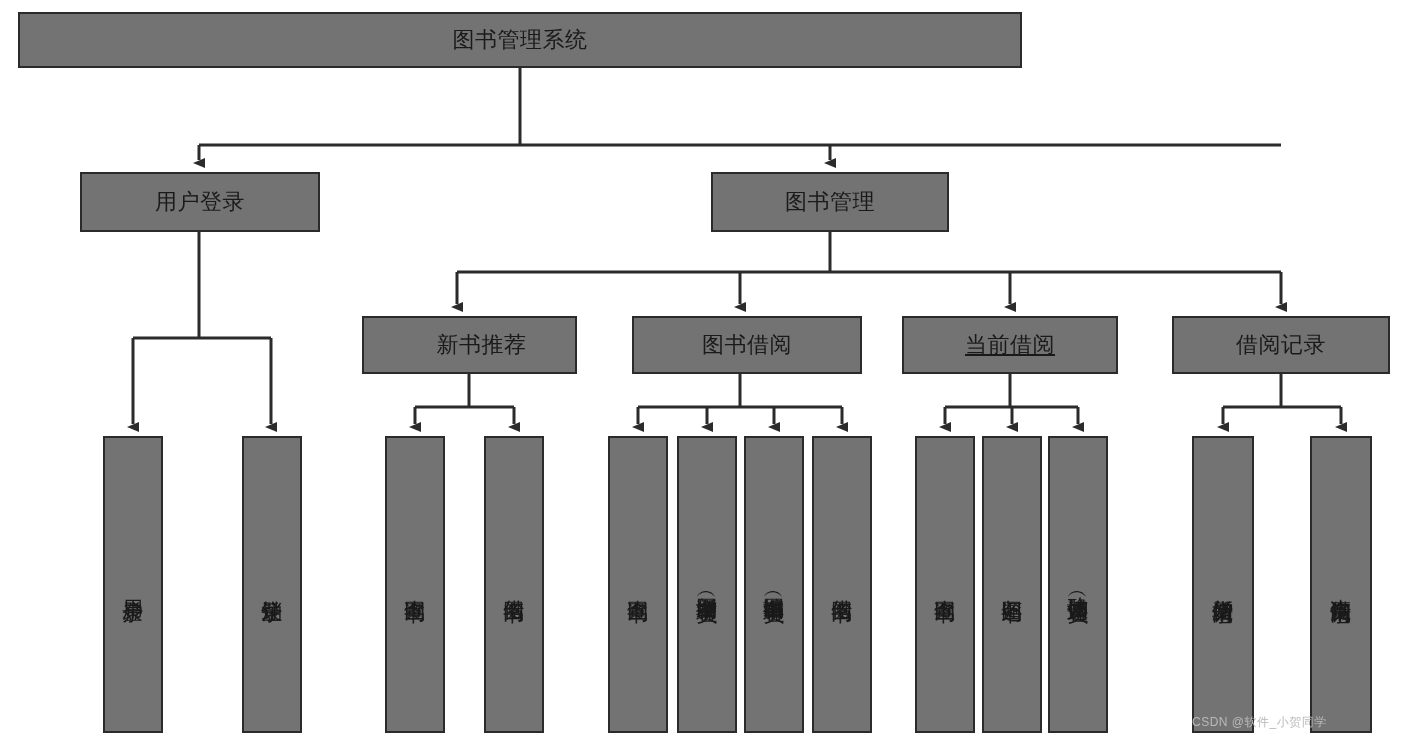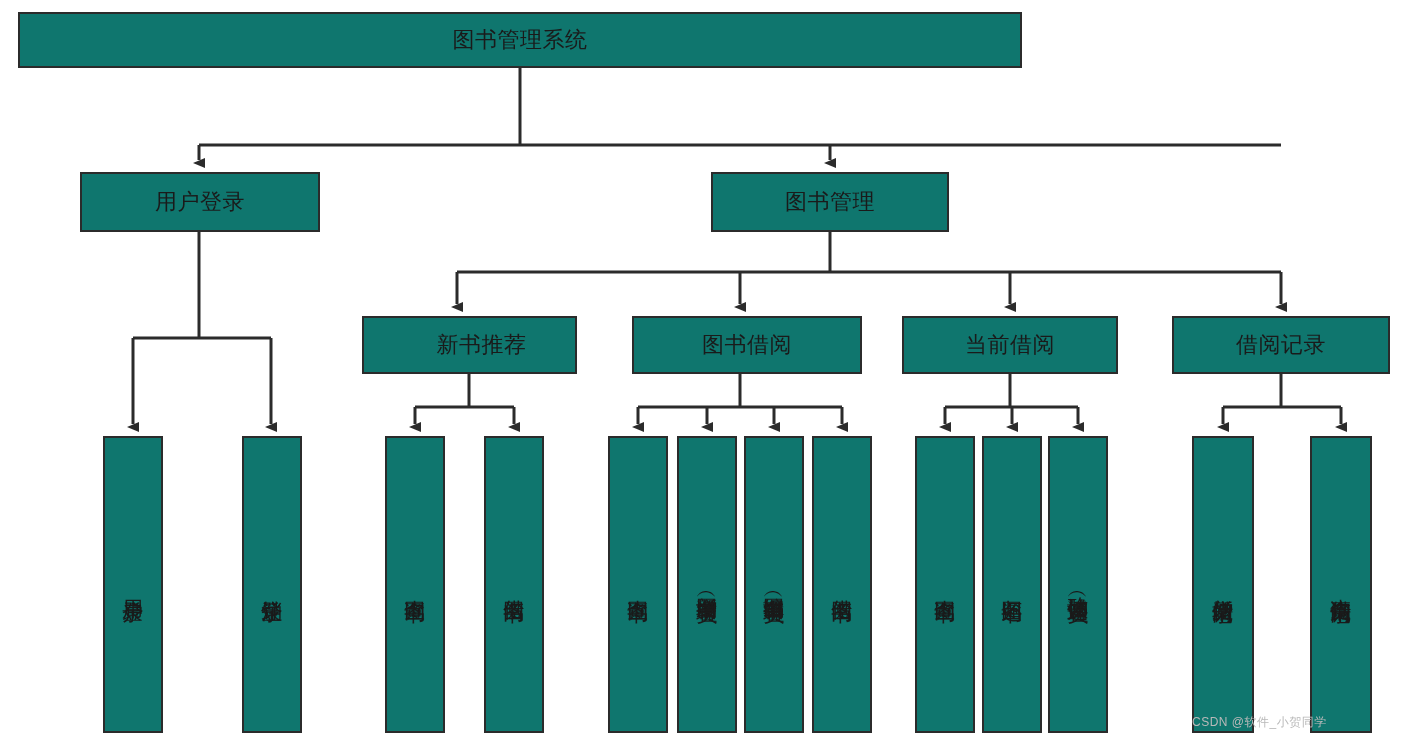--- a/index.html
+++ b/index.html
@@ -28,7 +28,7 @@
   .node {
     position: absolute;
     box-sizing: border-box;
-    background: #0f766e;
+    background: #737373;
     border: 2px solid #2b2b2b;
     display: flex;
     align-items: center;

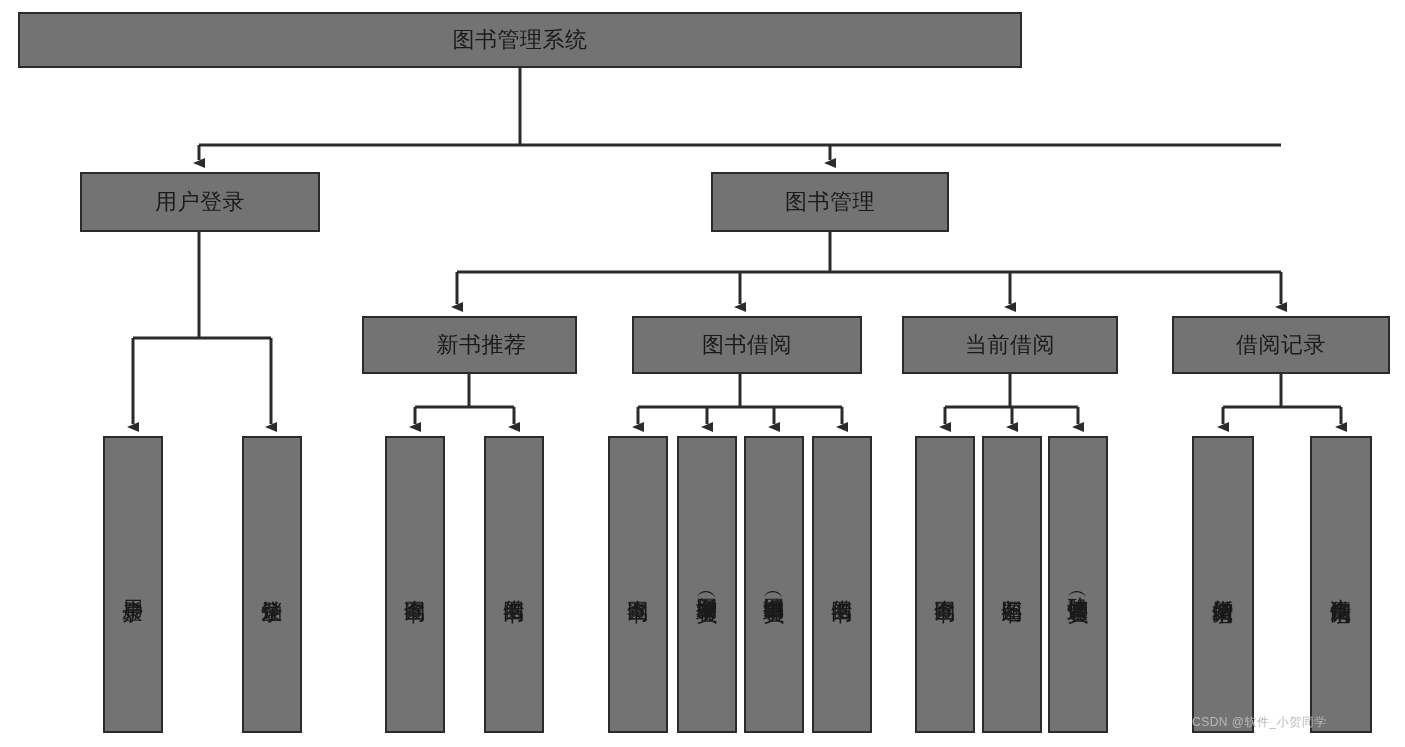--- a/index.html
+++ b/index.html
@@ -149,7 +149,7 @@
   <div class="node horiz" style="left:632px; top:316px; width:230px; height:58px;">
     <span class="lbl">图书借阅</span>
   </div>
-  <div class="node horiz" style="left:902px; top:316px; width:216px; height:58px;">
+  <div class="node horiz" style="left:902px; top:316px; width:216px; height:58px;text-decoration:underline;">
     <span class="lbl">当前借阅</span>
   </div>
   <div class="node horiz" style="left:1172px; top:316px; width:218px; height:58px;justify-content:center;">

